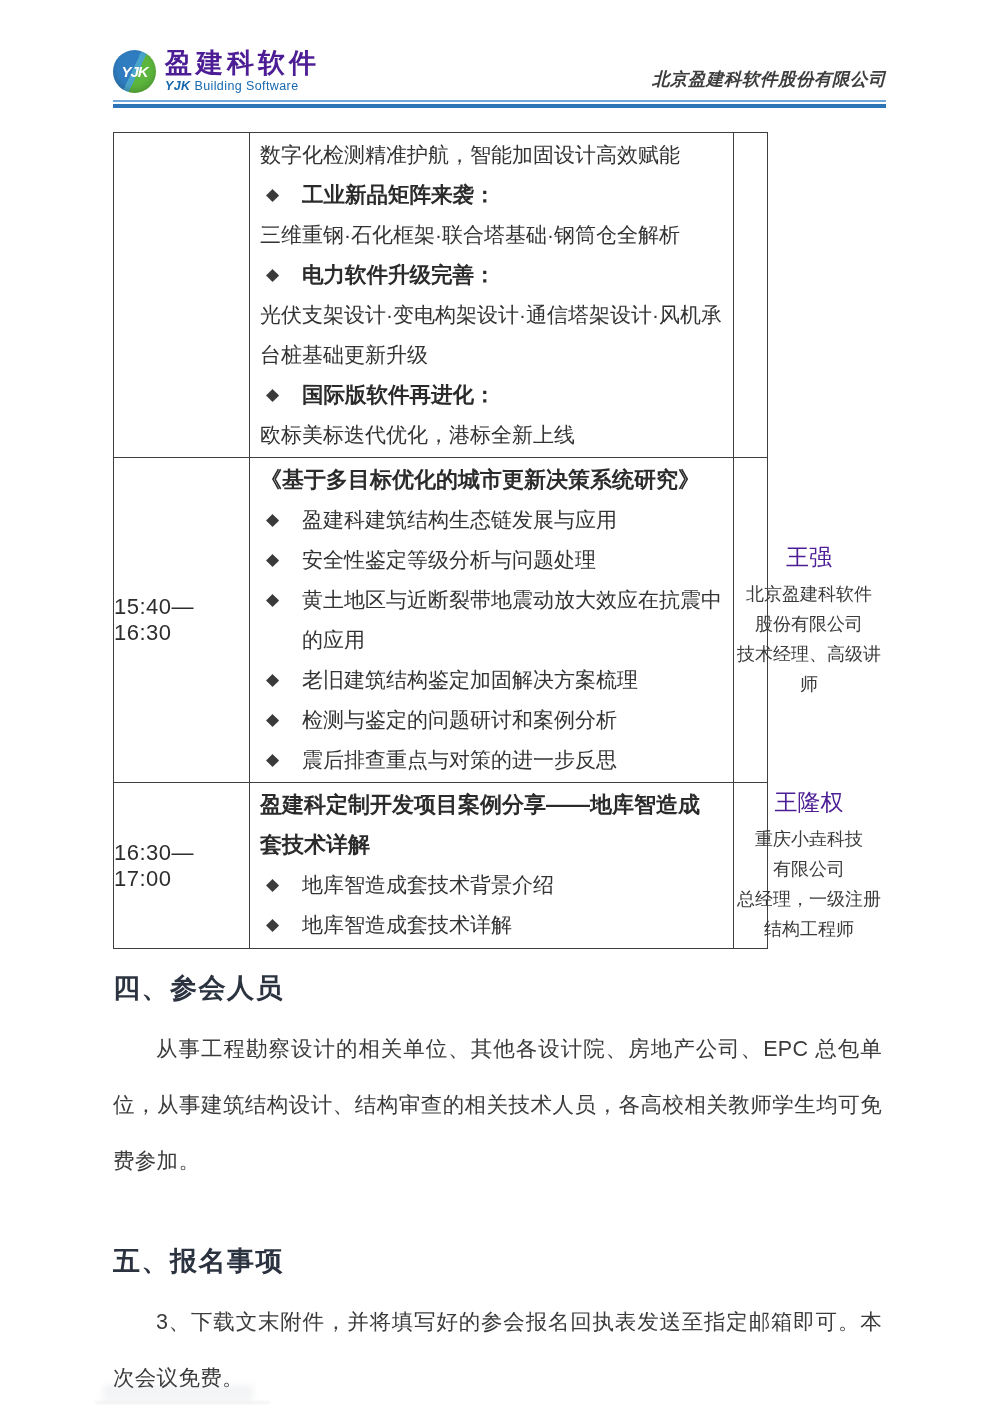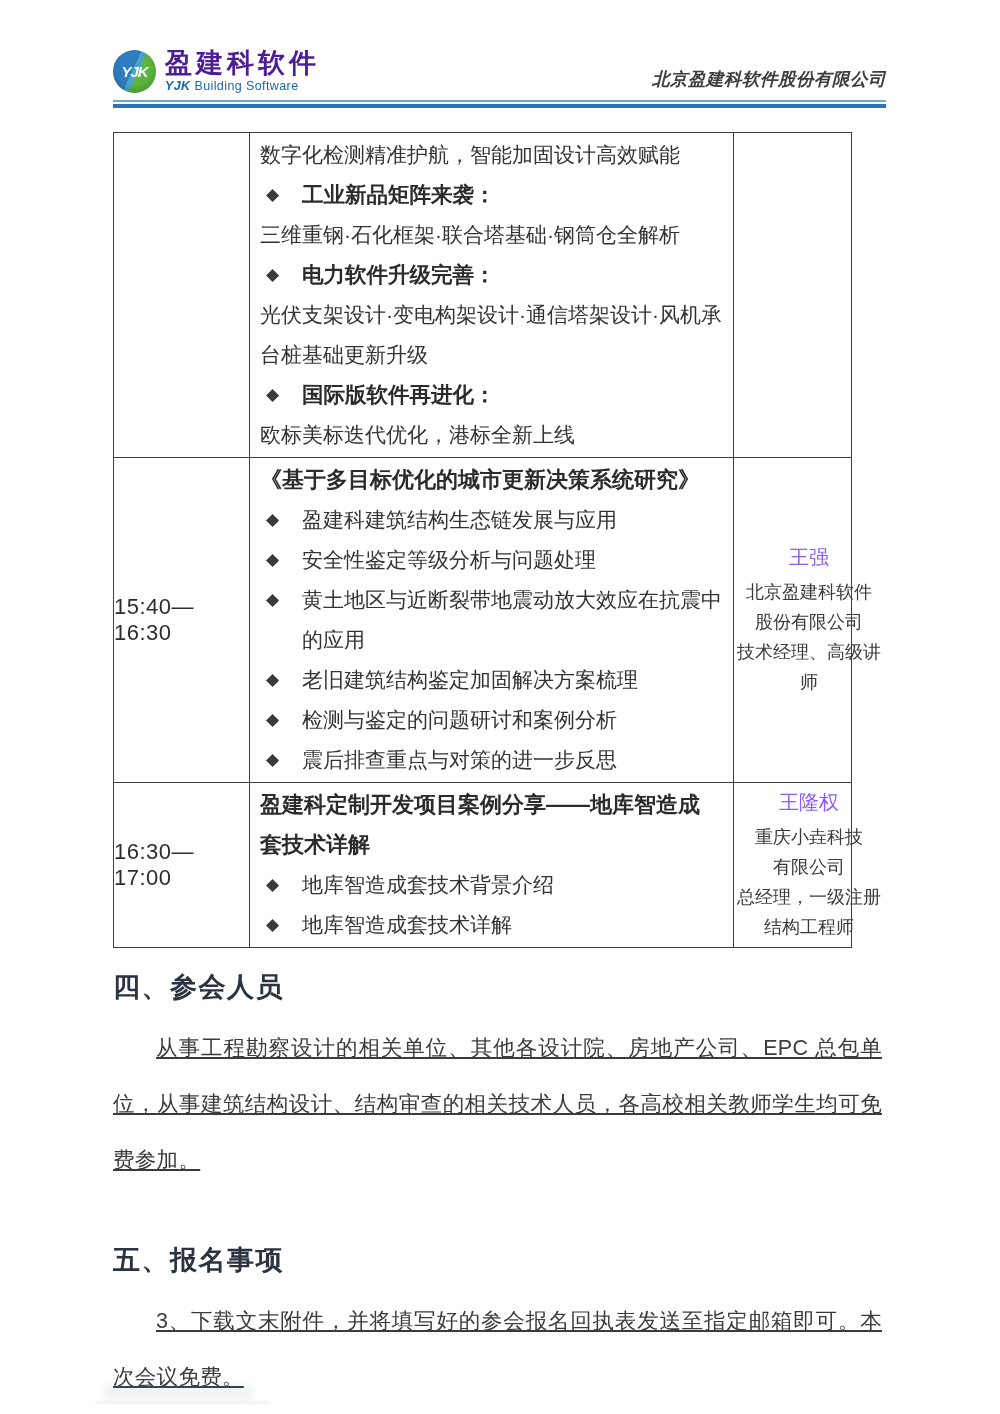--- a/index.html
+++ b/index.html
@@ -42,7 +42,7 @@
 
   
   .agenda-table{
-    width:739px;box-sizing:border-box;border:1.6px solid #3f3f3f;
+    width:655px;box-sizing:border-box;border:1.6px solid #3f3f3f;
   }
   .agenda-row{display:grid;grid-template-columns:135px 485px 150px;}
   .agenda-row + .agenda-row{border-top:1.6px solid #3f3f3f;}

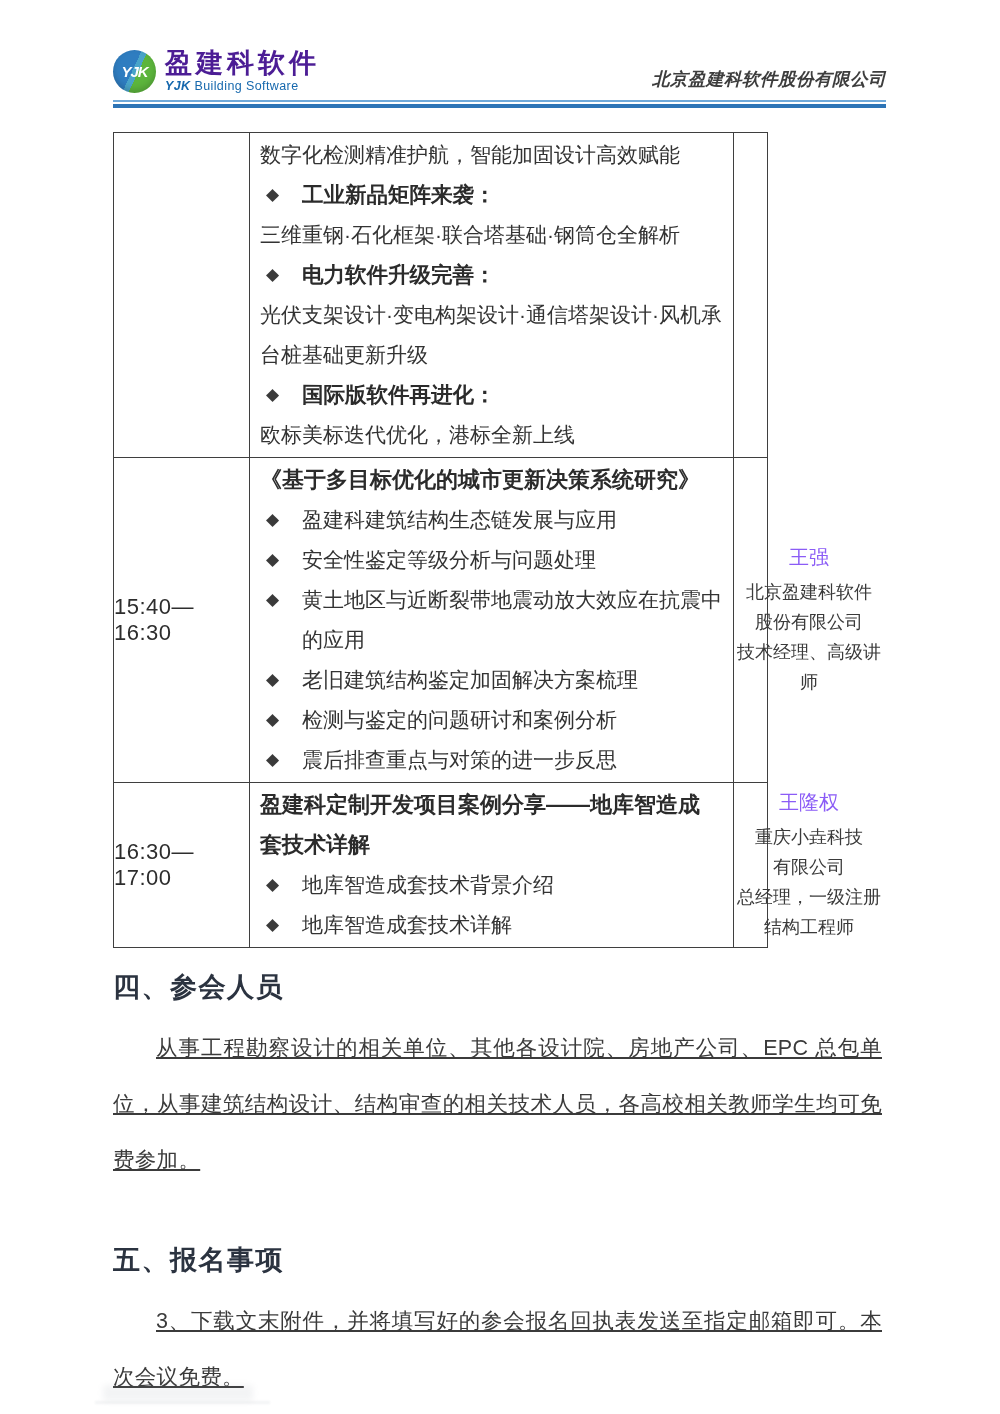--- a/index.html
+++ b/index.html
@@ -66,7 +66,7 @@
     display:flex;flex-direction:column;align-items:center;justify-content:center;
     text-align:center;padding:4px 2px;
   }
-  .sp-name{font-size:20px;color:#8b5cf6;margin-bottom:6px;}
+  .sp-name{font-size:23px;color:#4c1d95;margin-bottom:6px;}
   .sp-org{font-size:18px;line-height:30px;color:#3a3a3a;}
 
   

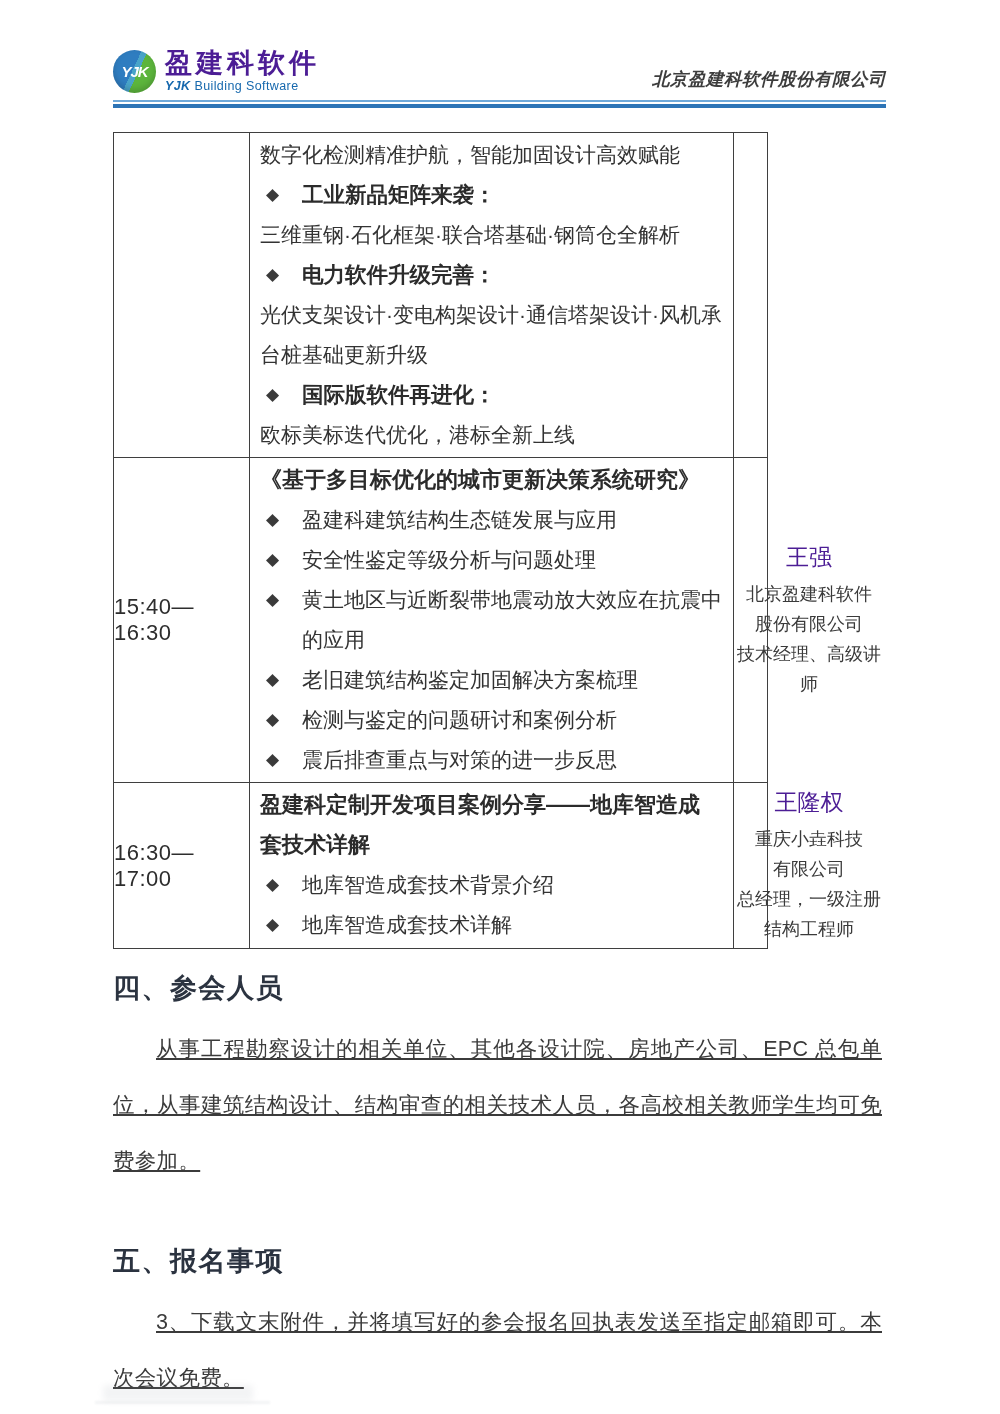--- a/index.html
+++ b/index.html
@@ -76,7 +76,7 @@
   }
   .body-para{
     font-size:21.5px;line-height:56px;color:#3b3b3b;
-    text-indent:2em;text-align:justify;margin:16px 4px 0 0;letter-spacing:.3px;text-decoration:underline;
+    text-indent:2em;text-align:justify;margin:16px 4px 0 0;letter-spacing:.3px;
   }
   .section-heading.second{margin-top:55px;}
 

